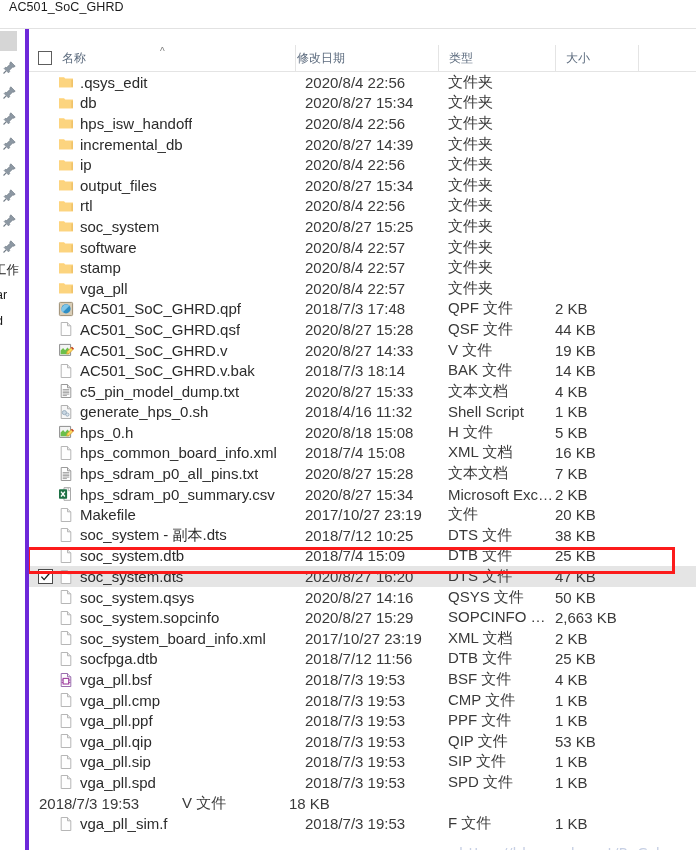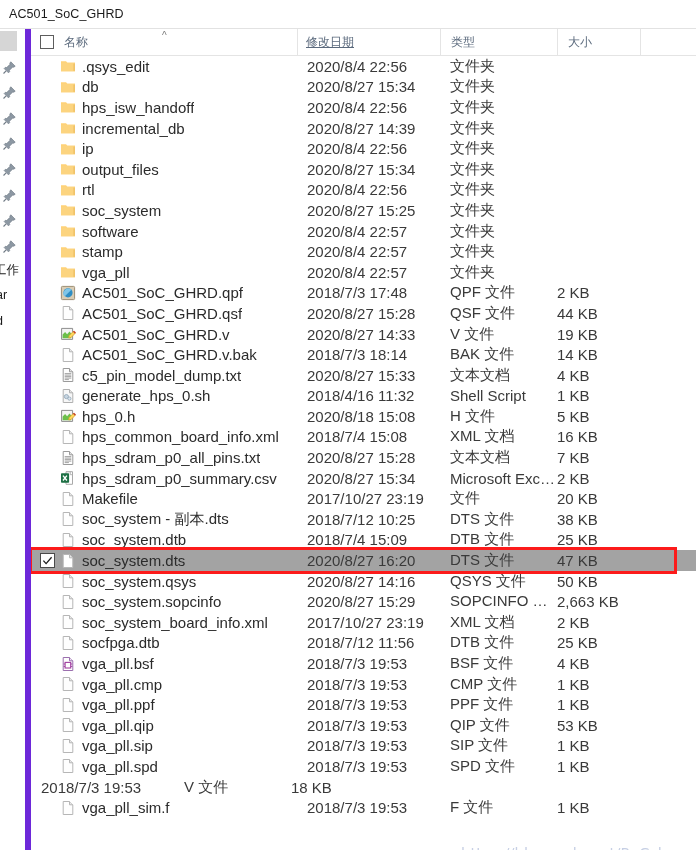--- a/index.html
+++ b/index.html
@@ -20,7 +20,7 @@
     height: 29px;
     box-sizing: border-box;
     display: flex;
-    align-items: center;
+    align-items: flex-start;
     padding-left: 9px;
     background: #ffffff;
     border-bottom: 1px solid #e2e2e2;

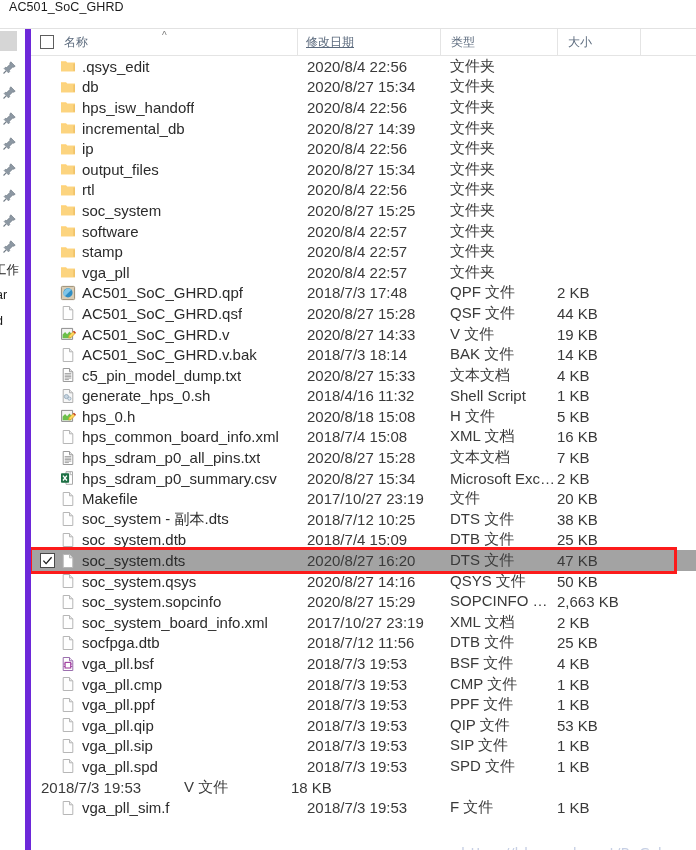--- a/index.html
+++ b/index.html
@@ -91,6 +91,7 @@
     display: flex;
     align-items: center;
     background: #ffffff;
+    margin-top: 16px;
   }
   .colheader .col {
     position: relative;

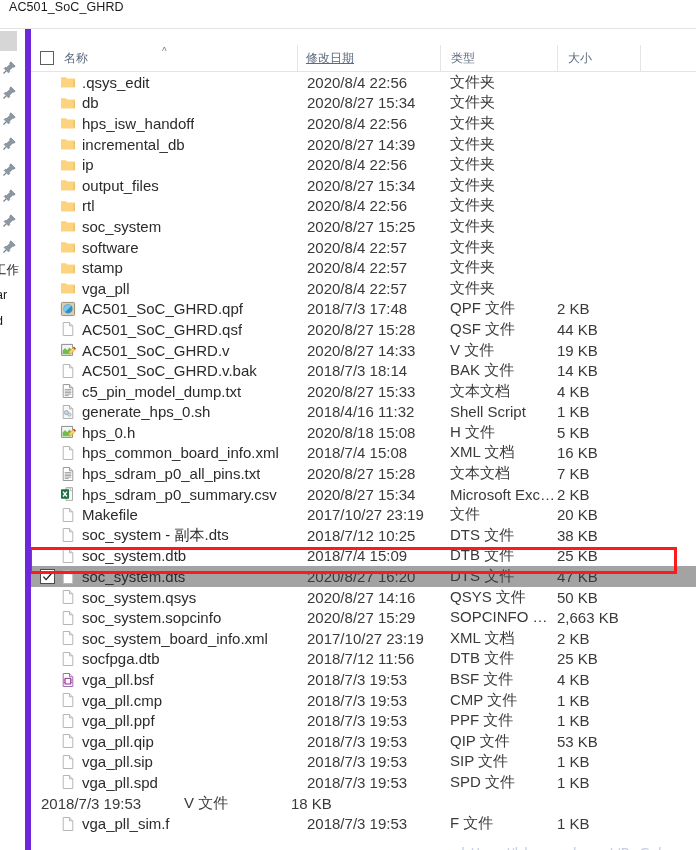--- a/index.html
+++ b/index.html
@@ -106,7 +106,7 @@
     border-left: 1px solid #e4e4e4;
   }
   .col-name   { width: 266px; padding-left: 9px; }
-  .col-date   { width: 143px; padding-left: 8px; text-decoration: underline; }
+  .col-date   { width: 143px; padding-left: 1px; }
   .col-type   { width: 117px; padding-left: 10px; }
   .col-size   { width: 83px;  padding-left: 10px; }
   .col-extra  { width: 37px; border-left: 1px solid #e4e4e4; height: 26px; }

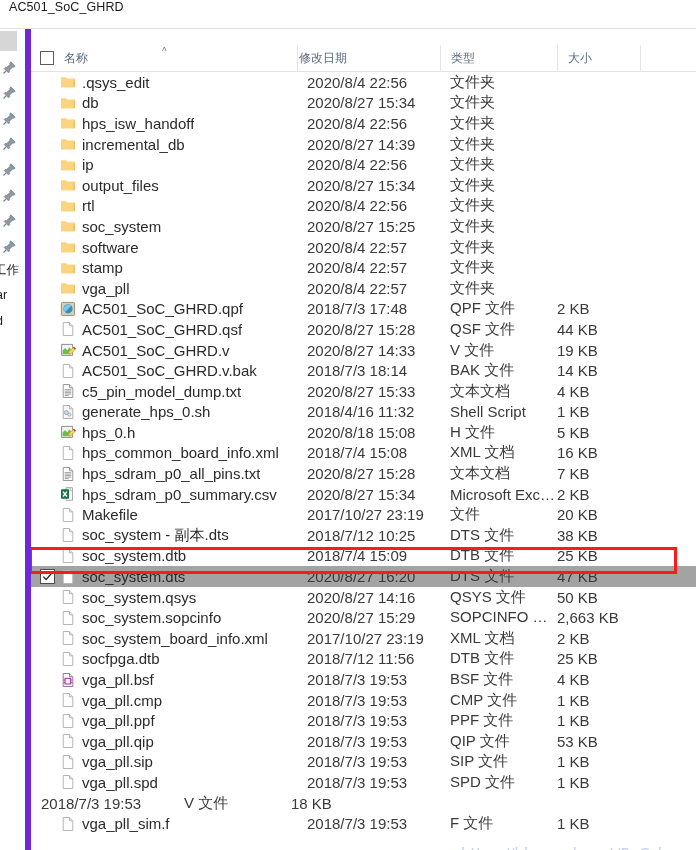--- a/index.html
+++ b/index.html
@@ -44,7 +44,7 @@
     flex: 0 0 25px;
     position: relative;
     background: #ffffff;
-    border-right: 6px solid #6d28d9;
+    border-right: 4px solid #6d28d9;
     overflow: hidden;
   }
   .navpane .nav-row {

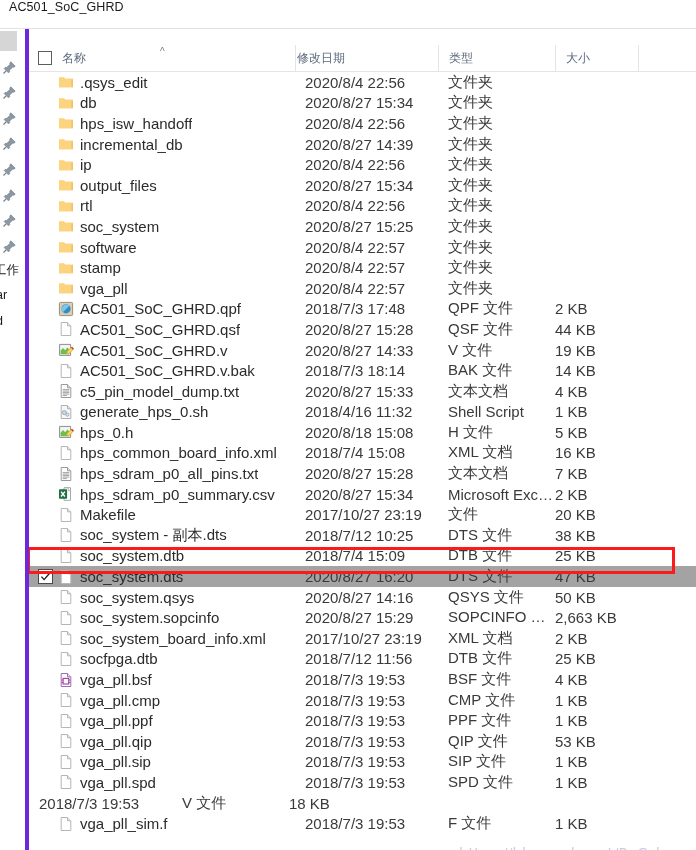--- a/index.html
+++ b/index.html
@@ -142,7 +142,7 @@
     white-space: nowrap;
   }
   .row.selected {
-    background: #a3a3a3;
+    background: #e5e5e5;
   }
   .cell-name {
     width: 266px;

